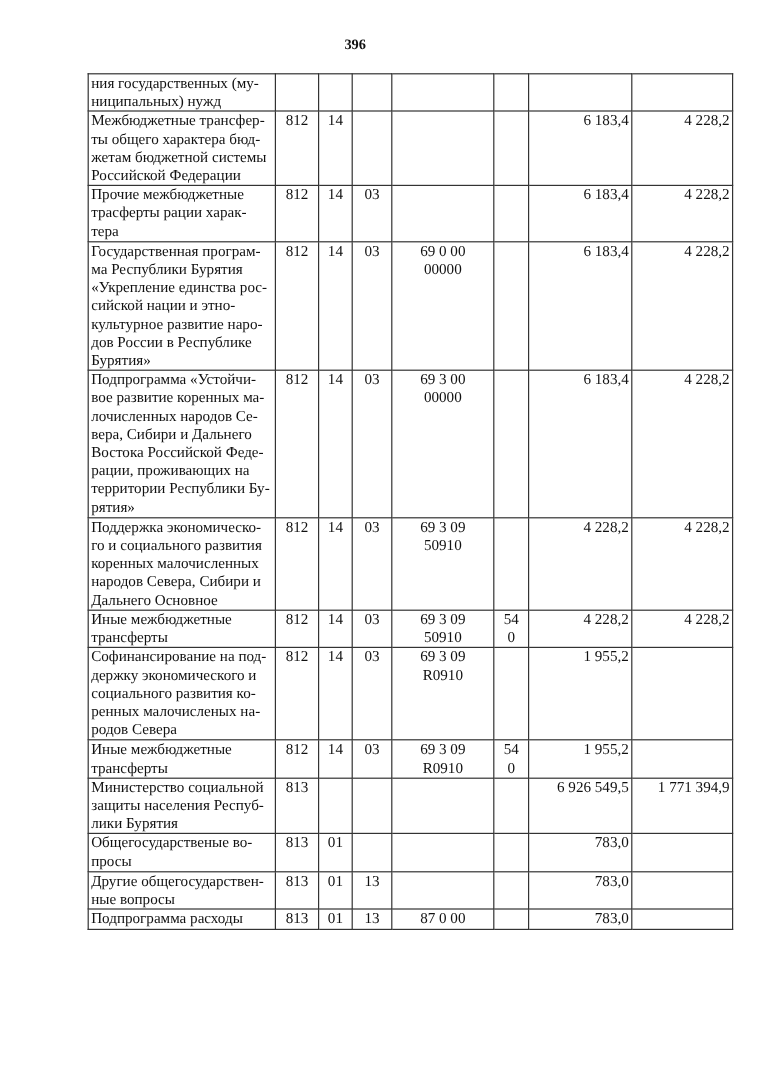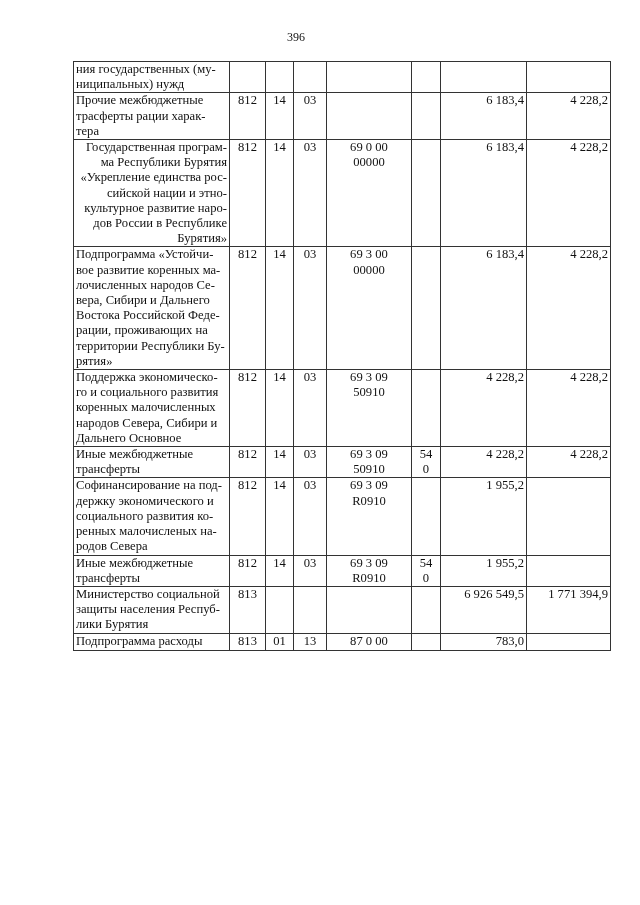--- a/index.html
+++ b/index.html
@@ -6,7 +6,7 @@
   body { width: 640px; height: 905px; position: relative; overflow: hidden;
          font-family: "Liberation Serif", "DejaVu Serif", serif; color: #111; }
   .page-number { position: absolute; top: 30px; left: 0; width: 592px; text-align: center;
-                 font-size: 12px; }
+                 font-size: 12px; font-weight: bold; }
   table.budget { position: absolute; left: 73px; top: 61px; border-collapse: collapse;
                  table-layout: fixed; width: 537px; font-size: 12.6px; line-height: 15.2px; }
   table.budget td { border: 1.2px solid #333; vertical-align: top; padding: 0 2px 0 2px;

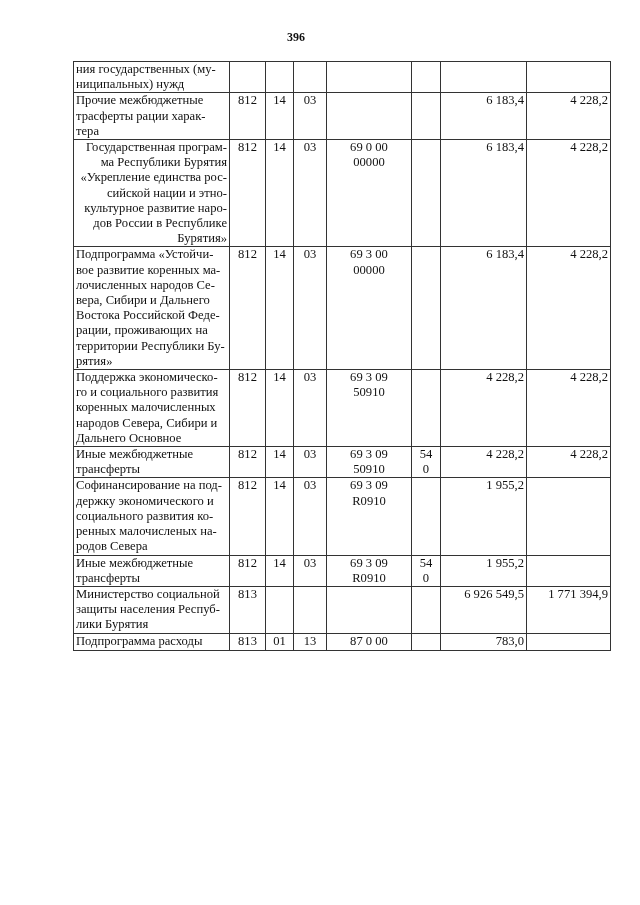--- a/index.html
+++ b/index.html
@@ -42,6 +42,19 @@
         <td class="c-code" style="white-space: pre-line;"></td>
         <td class="c-num" style="white-space: pre-line;"></td>
         <td class="c-num" style="white-space: pre-line;"></td>
+      </tr>
+      <tr style="height: 61px;">
+        <td class="c-name" style="white-space: pre-line;">Межбюджетные трансфер-
+ты общего характера бюд-
+жетам бюджетной системы
+Российской Федерации</td>
+        <td class="c-code" style="white-space: pre-line;">812</td>
+        <td class="c-code" style="white-space: pre-line;">14</td>
+        <td class="c-code" style="white-space: pre-line;"></td>
+        <td class="c-code" style="white-space: pre-line;"></td>
+        <td class="c-code" style="white-space: pre-line;"></td>
+        <td class="c-num" style="white-space: pre-line;">6 183,4</td>
+        <td class="c-num" style="white-space: pre-line;">4 228,2</td>
       </tr>
       <tr style="height: 46px;">
         <td class="c-name" style="white-space: pre-line;">Прочие межбюджетные

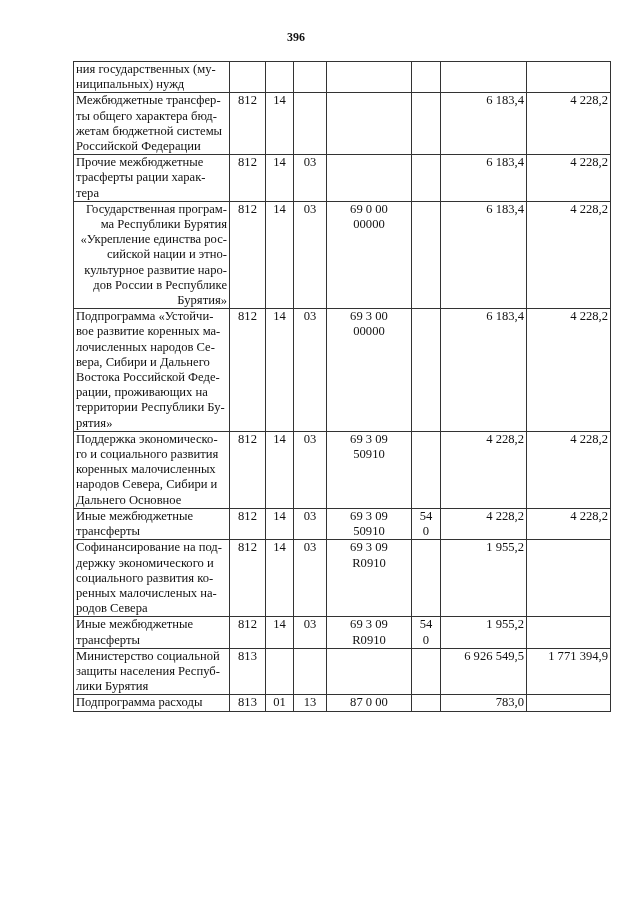--- a/index.html
+++ b/index.html
@@ -69,7 +69,7 @@
         <td class="c-num" style="white-space: pre-line;">4 228,2</td>
       </tr>
       <tr style="height: 107px;">
-        <td class="c-name" style="white-space: pre-line; text-align: right;">Государственная програм-
+        <td class="c-name" style="white-space: pre-line;">Государственная програм-
 ма Республики Бурятия
 «Укрепление единства рос-
 сийской нации и этно-

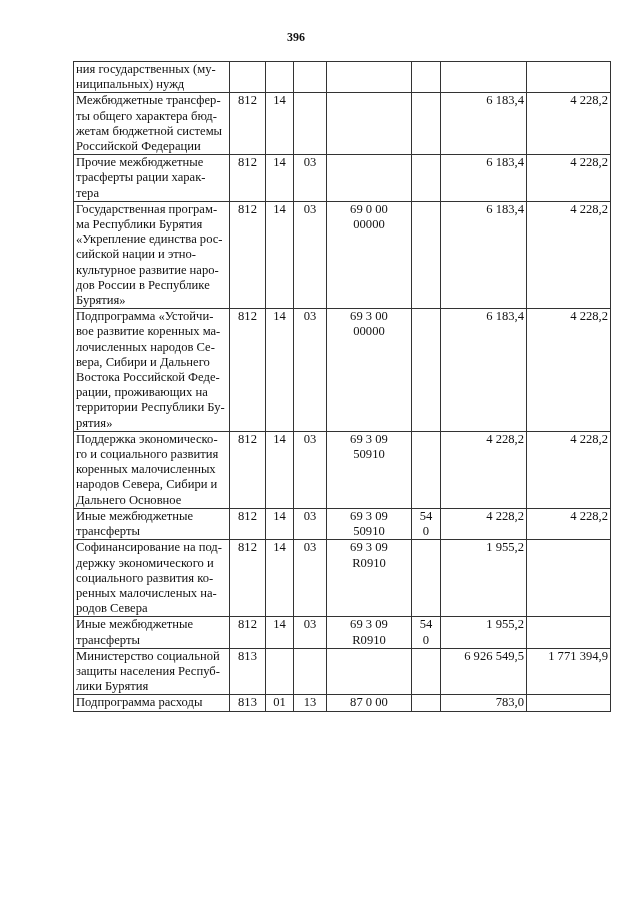--- a/index.html
+++ b/index.html
@@ -171,6 +171,17 @@
         <td class="c-num" style="white-space: pre-line; margin-left: 24px;">6 926 549,5</td>
         <td class="c-num" style="white-space: pre-line;">1 771 394,9</td>
       </tr>
+      <tr style="height: 31px;">
+        <td class="c-name" style="white-space: pre-line;">Общегосударственые во-
+просы</td>
+        <td class="c-code" style="white-space: pre-line;">813</td>
+        <td class="c-code" style="white-space: pre-line;">01</td>
+        <td class="c-code" style="white-space: pre-line;"></td>
+        <td class="c-code" style="white-space: pre-line;"></td>
+        <td class="c-code" style="white-space: pre-line;"></td>
+        <td class="c-num" style="white-space: pre-line;">783,0</td>
+        <td class="c-num" style="white-space: pre-line;"></td>
+      </tr>
       <tr style="height: 17px;">
         <td class="c-name" style="white-space: pre-line;">Подпрограмма расходы</td>
         <td class="c-code" style="white-space: pre-line;">813</td>

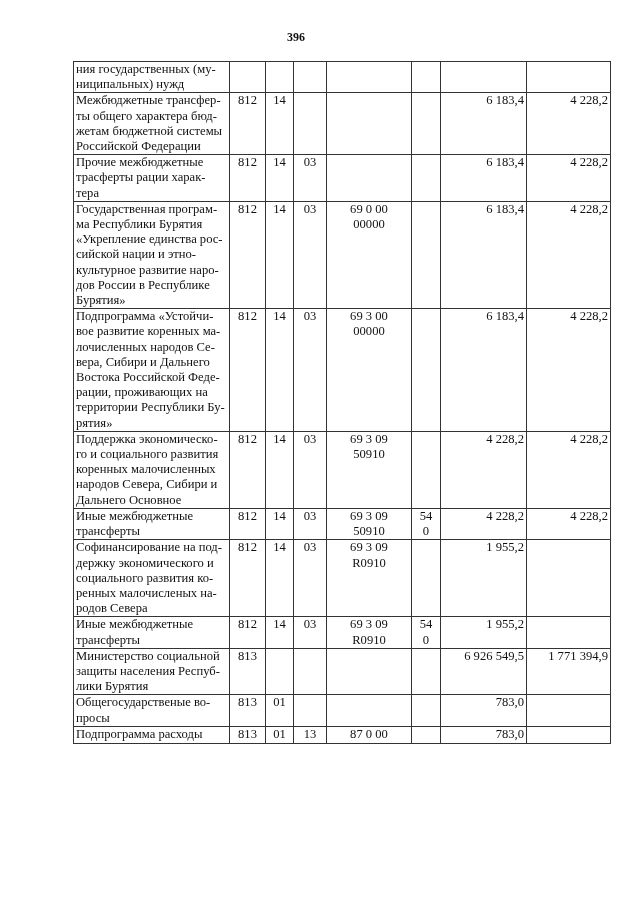--- a/index.html
+++ b/index.html
@@ -182,6 +182,17 @@
         <td class="c-num" style="white-space: pre-line;">783,0</td>
         <td class="c-num" style="white-space: pre-line;"></td>
       </tr>
+      <tr style="height: 31px;">
+        <td class="c-name" style="white-space: pre-line;">Другие общегосударствен-
+ные вопросы</td>
+        <td class="c-code" style="white-space: pre-line;">813</td>
+        <td class="c-code" style="white-space: pre-line;">01</td>
+        <td class="c-code" style="white-space: pre-line;">13</td>
+        <td class="c-code" style="white-space: pre-line;"></td>
+        <td class="c-code" style="white-space: pre-line;"></td>
+        <td class="c-num" style="white-space: pre-line;">783,0</td>
+        <td class="c-num" style="white-space: pre-line;"></td>
+      </tr>
       <tr style="height: 17px;">
         <td class="c-name" style="white-space: pre-line;">Подпрограмма расходы</td>
         <td class="c-code" style="white-space: pre-line;">813</td>

